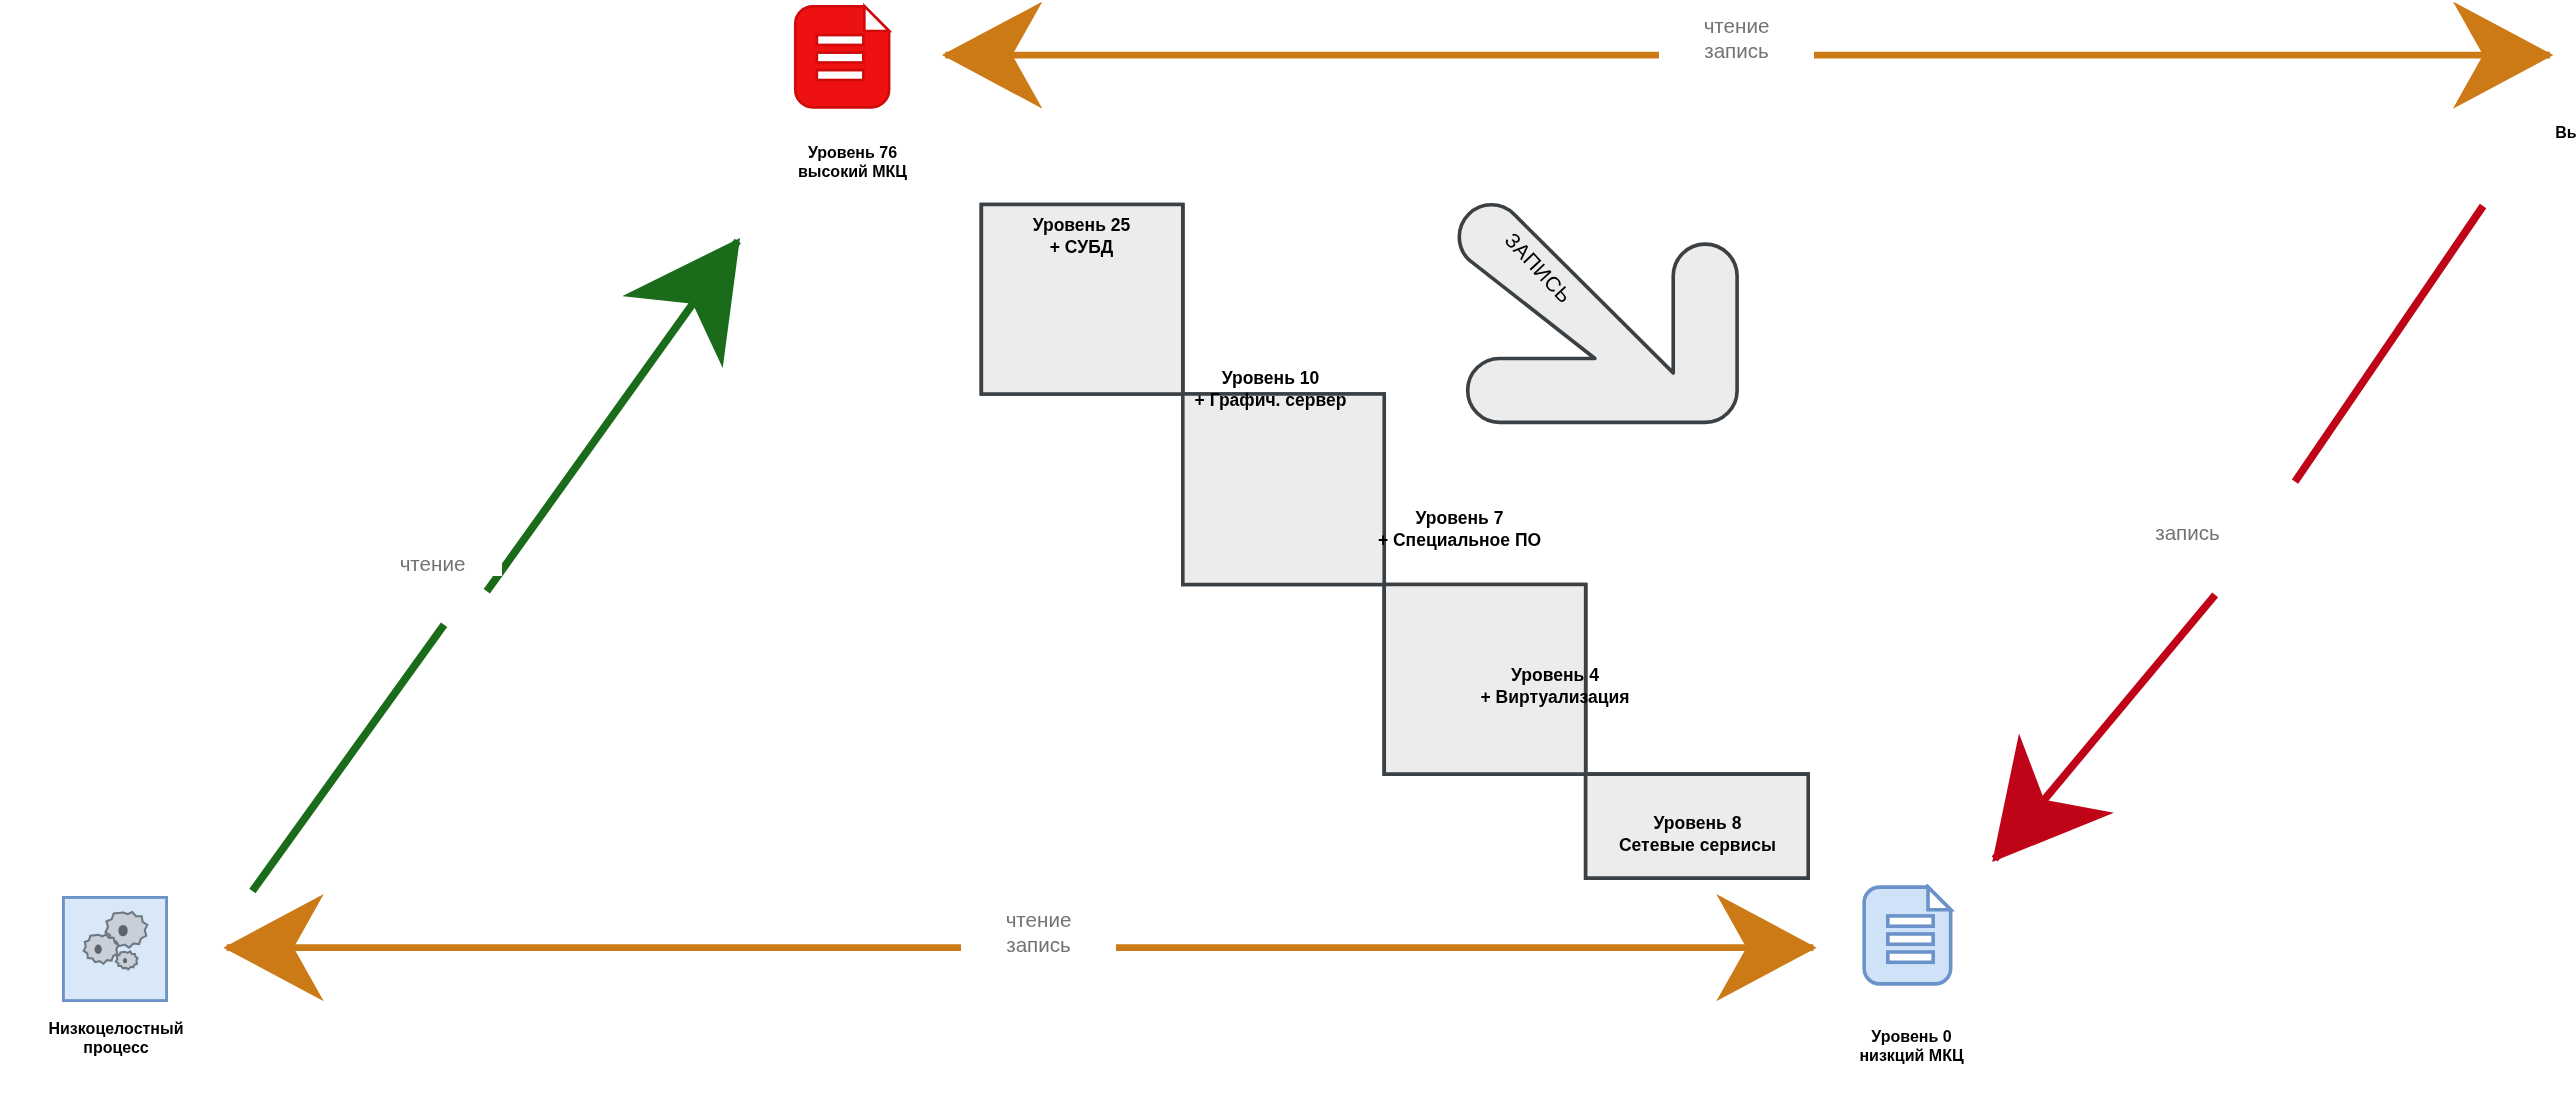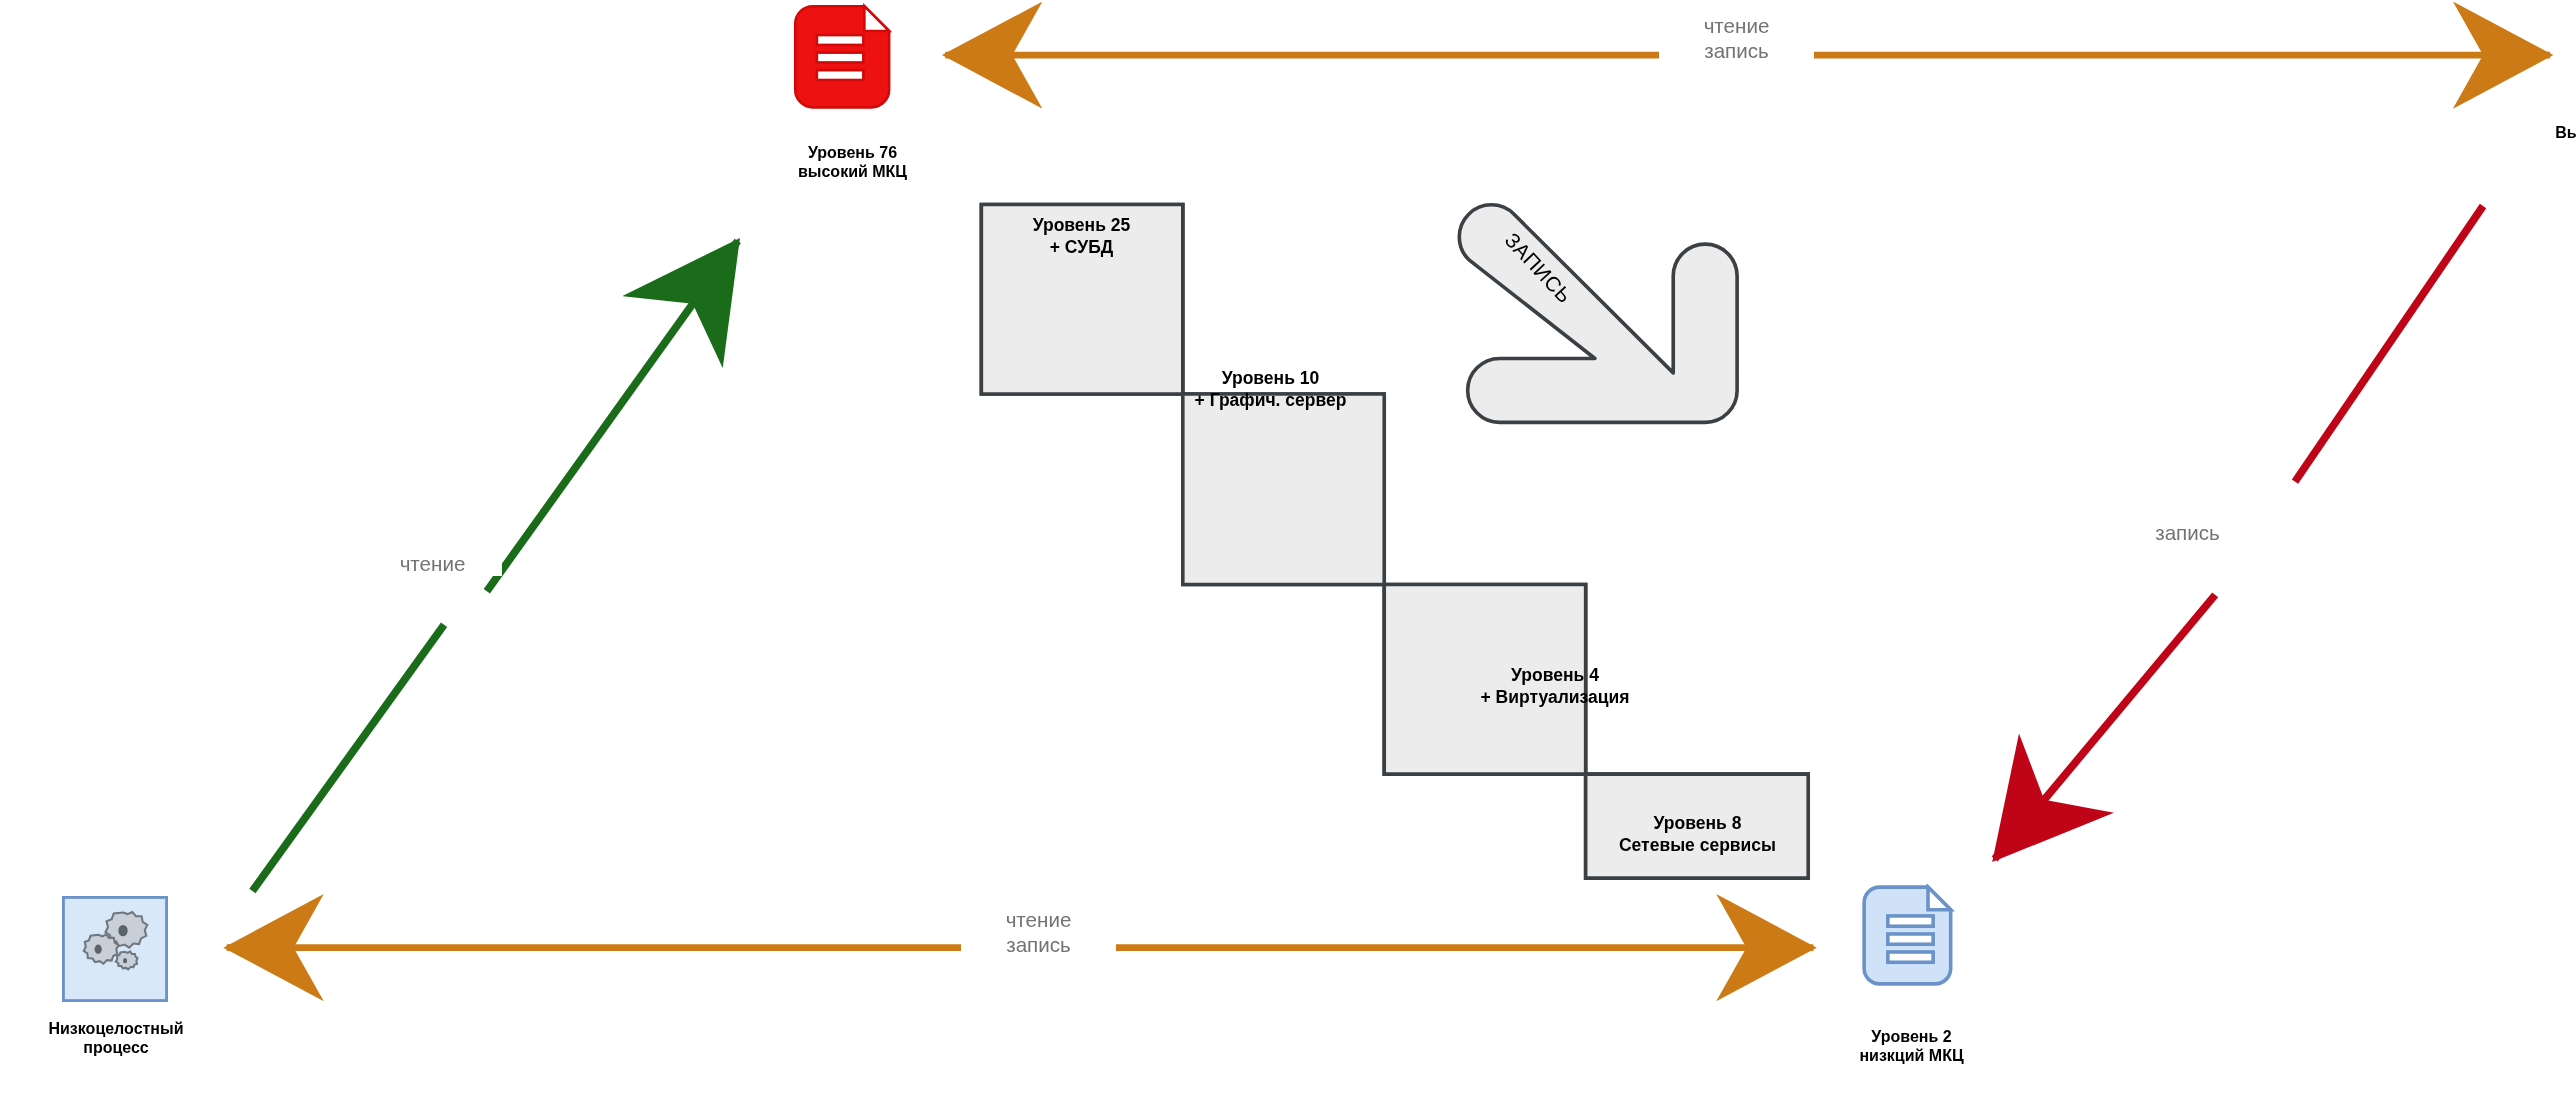--- a/index.html
+++ b/index.html
@@ -138,6 +138,8 @@
 + СУБД</div>
   <div class="step-label" style="left:1157px;top:367px;width:227px;">Уровень 10
 + Графич. сервер</div>
+  <div class="step-label" style="left:1328px;top:507px;width:263px;">Уровень 7
++ Специальное ПО</div>
   <div class="step-label" style="left:1457px;top:664px;width:196px;">Уровень 4
 + Виртуализация</div>
   <div class="step-label" style="left:1586px;top:812px;width:223px;">Уровень 8

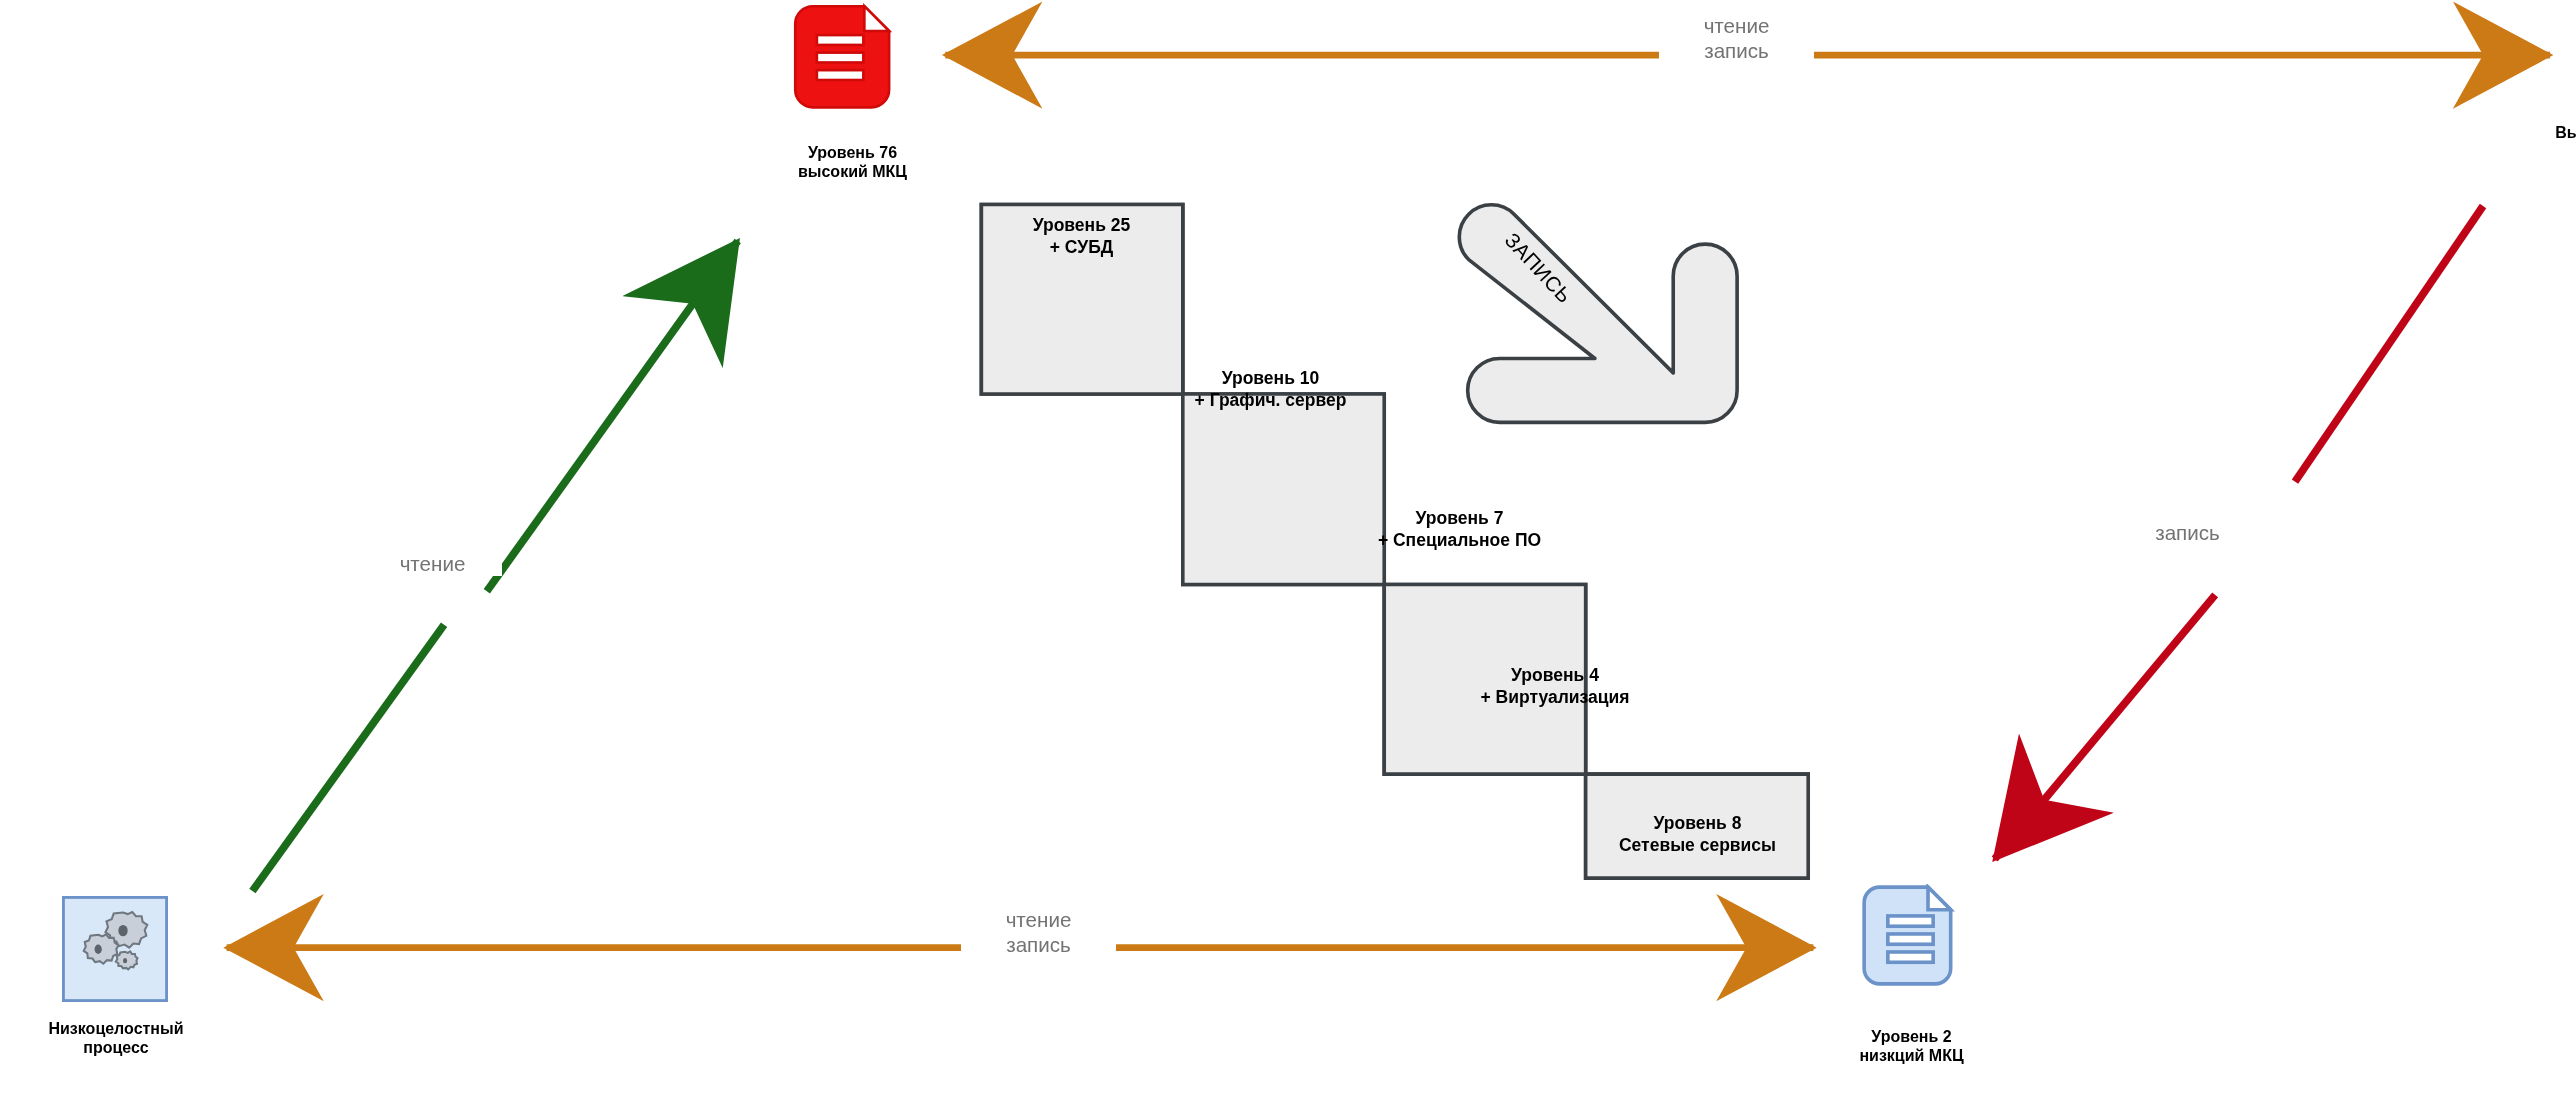--- a/index.html
+++ b/index.html
@@ -206,7 +206,7 @@
       <rect x="56" y="132" width="88" height="20" fill="#ffffff" stroke="#6b93c9" stroke-width="7"></rect>
     </svg>
   </div>
-  <div class="caption" style="left:1798px;top:1028px;width:227px;">Уровень 2
+  <div class="caption" style="left:1798px;top:1028px;width:227px;">Уровень 0
 низкций МКЦ</div>
 
 </div>

